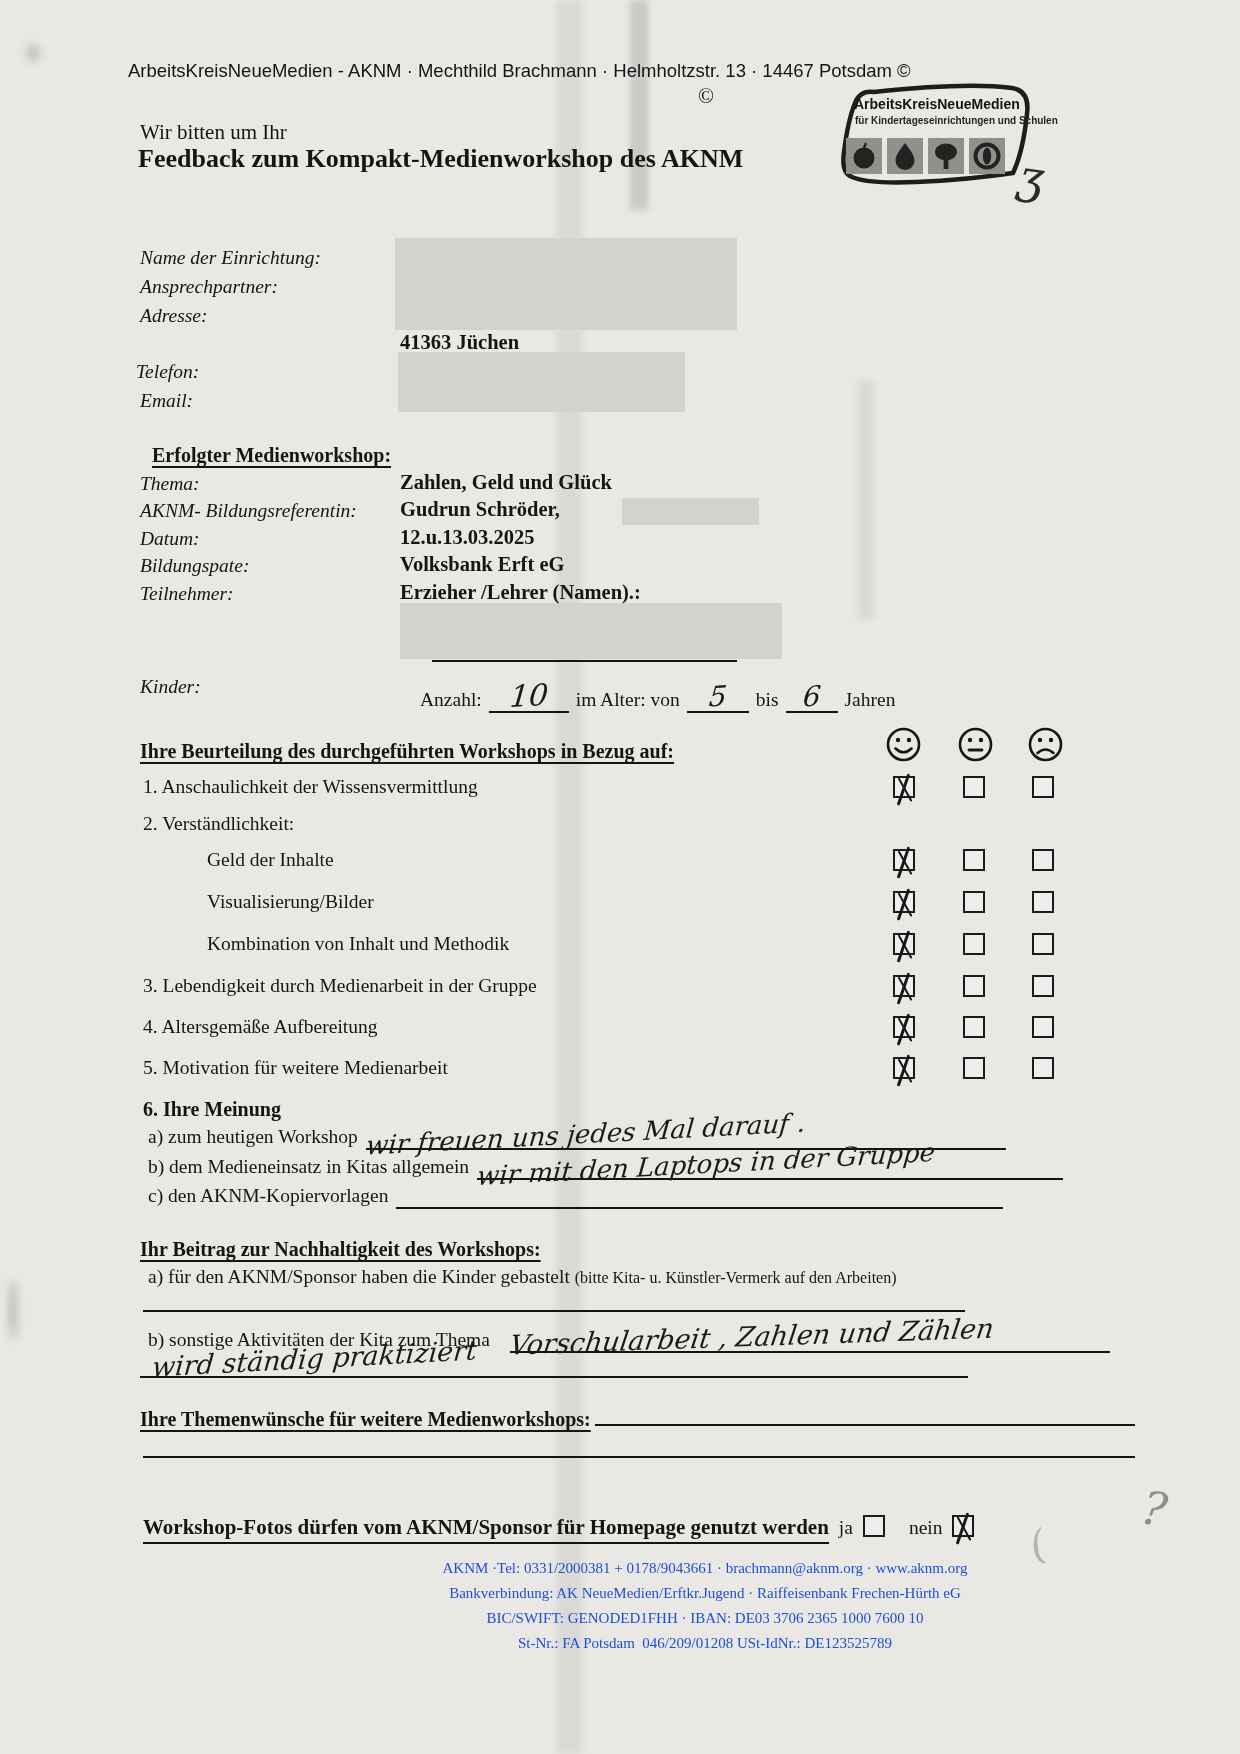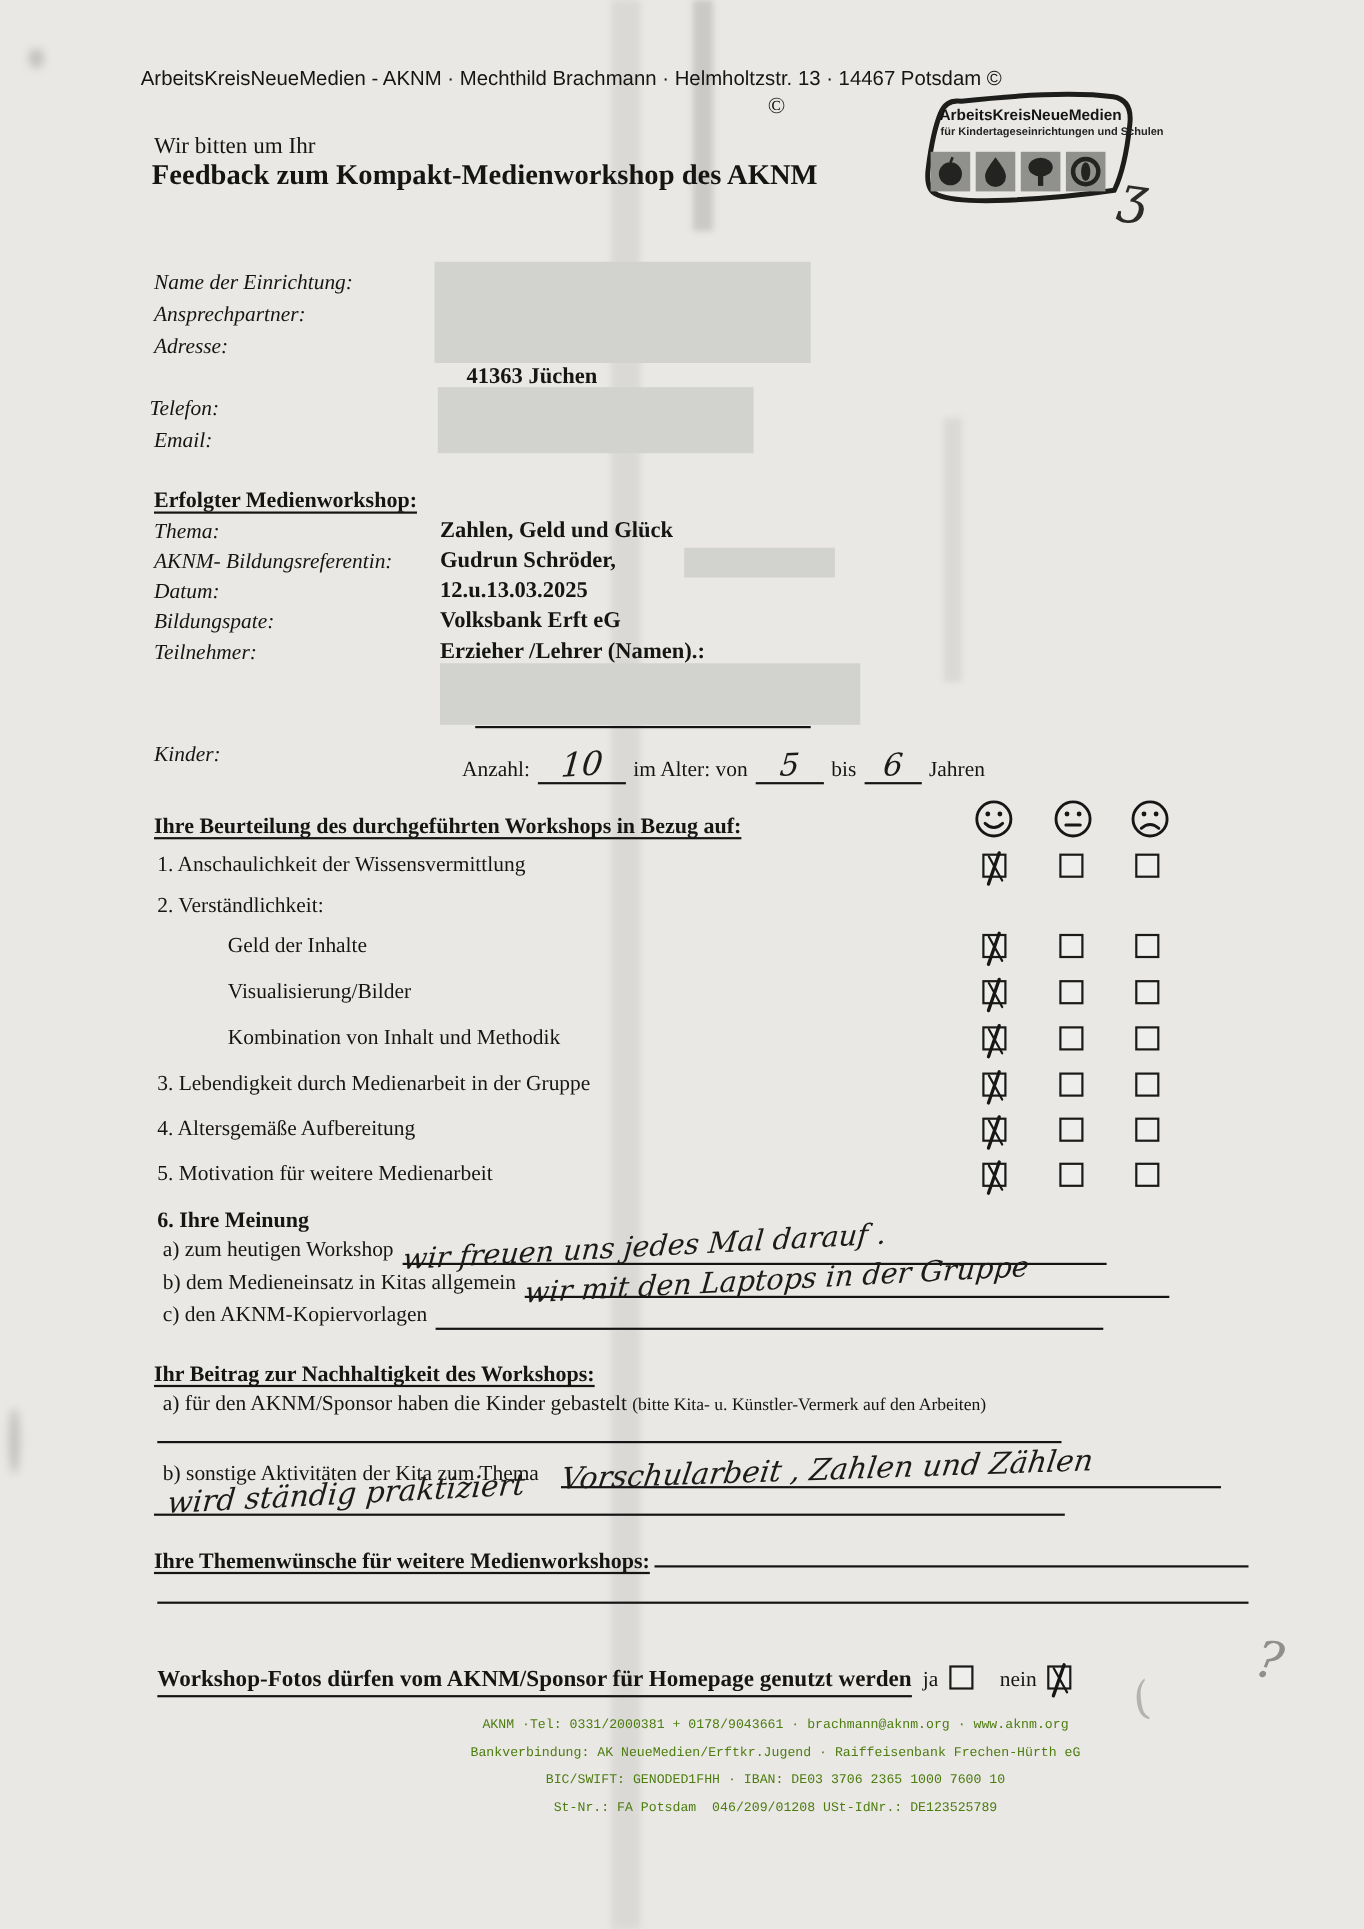--- a/index.html
+++ b/index.html
@@ -128,7 +128,7 @@
   <div class="abs lbl" style="left:140px; top:247px;">Name der Einrichtung:</div>
   <div class="abs lbl" style="left:140px; top:276px;">Ansprechpartner:</div>
   <div class="abs lbl" style="left:140px; top:305px;">Adresse:</div>
-  <div class="abs val" style="left:400px; top:331px;margin-left:24px;">41363 Jüchen</div>
+  <div class="abs val" style="left:400px; top:331px;">41363 Jüchen</div>
   <div class="abs lbl" style="left:136px; top:361px;">Telefon:</div>
   <div class="abs lbl" style="left:140px; top:390px;">Email:</div>
 

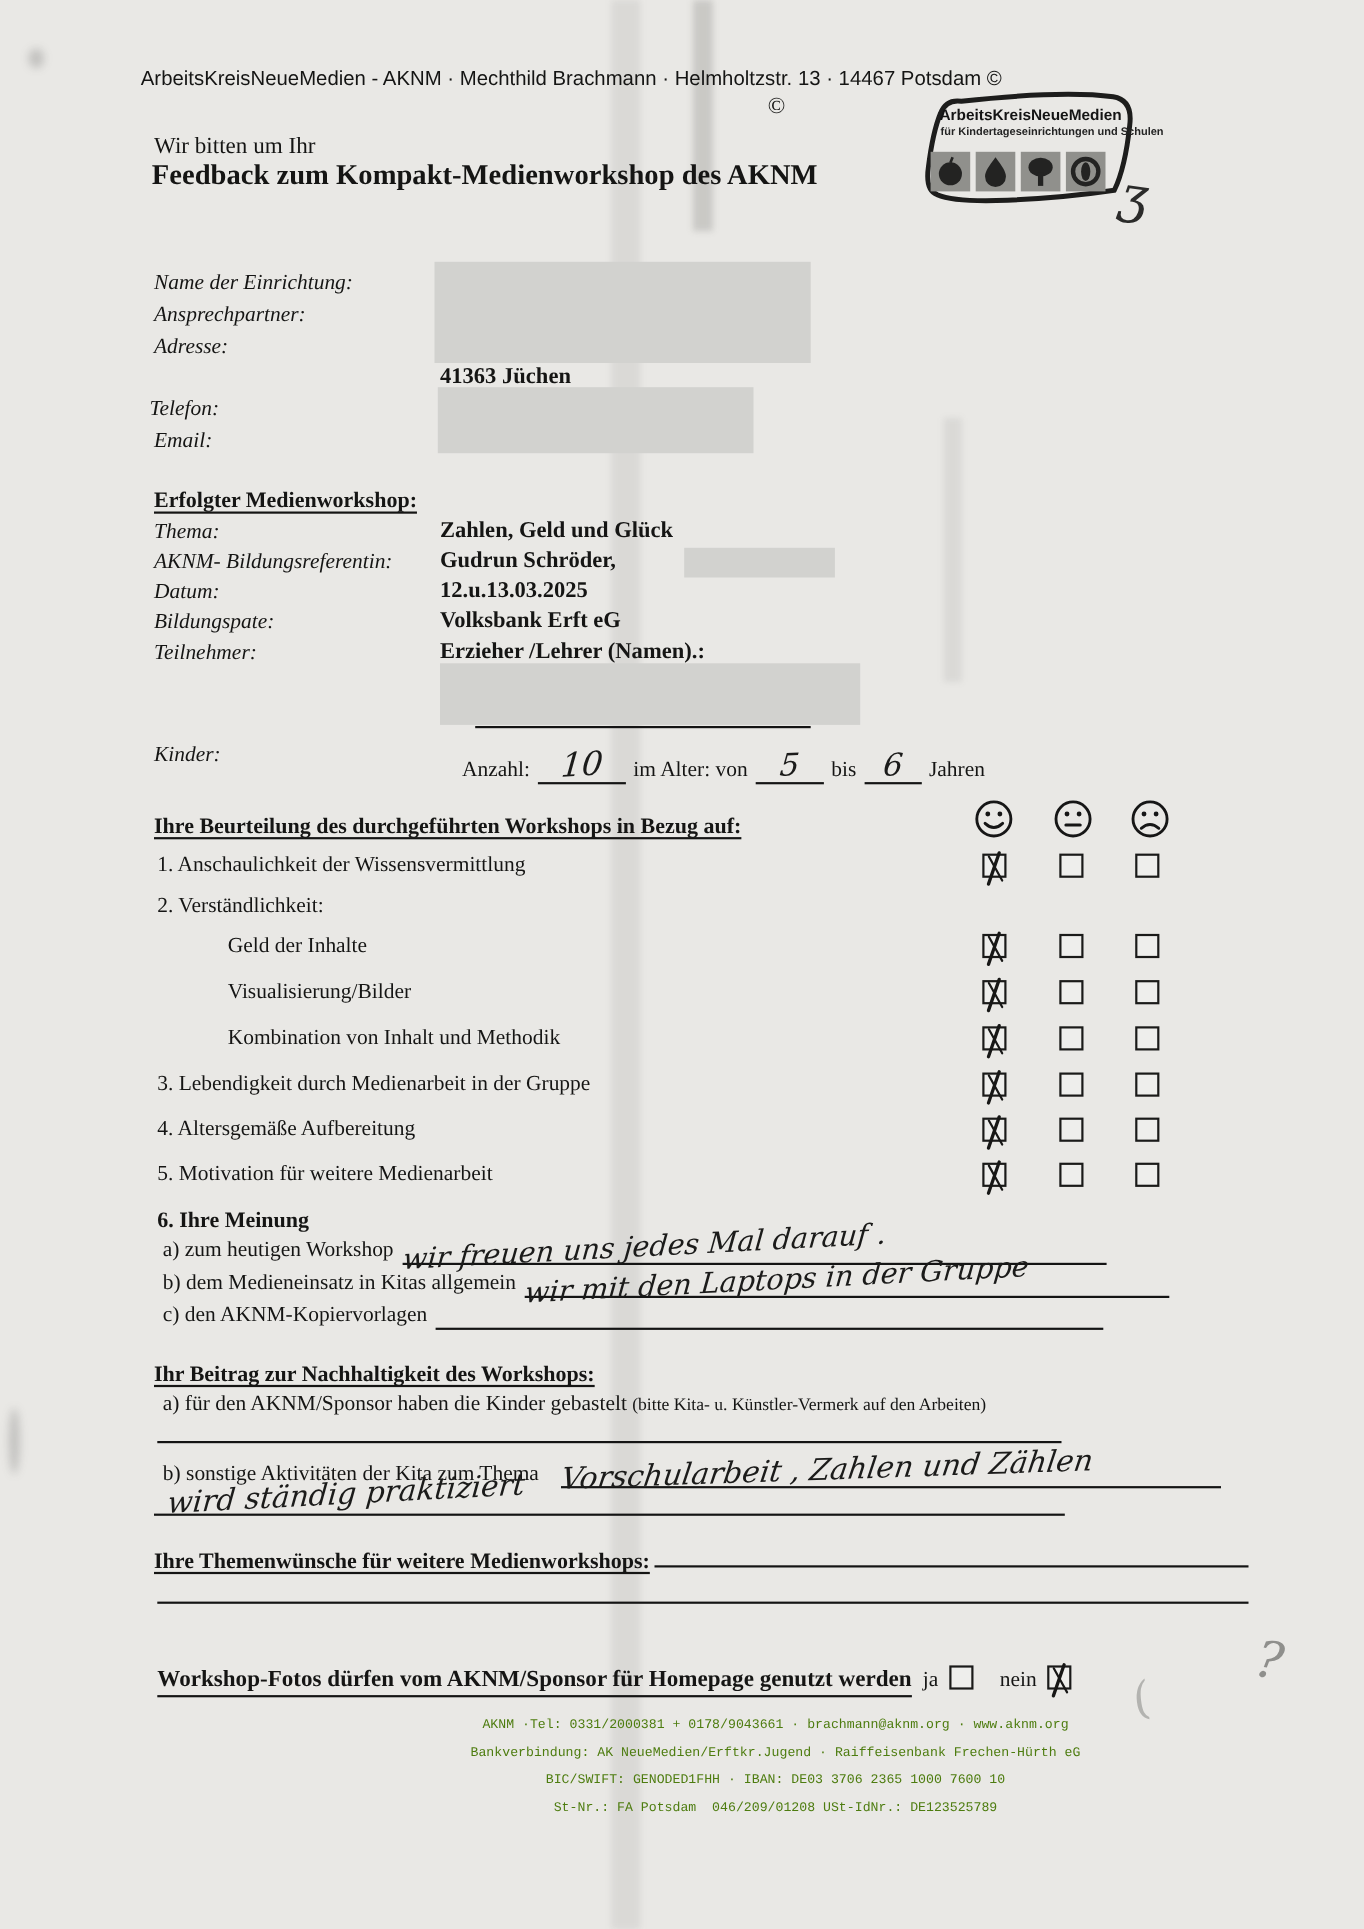--- a/index.html
+++ b/index.html
@@ -132,7 +132,7 @@
   <div class="abs lbl" style="left:136px; top:361px;">Telefon:</div>
   <div class="abs lbl" style="left:140px; top:390px;">Email:</div>
 
-  <div class="abs heading" style="left:140px; top:444px;font-family:Liberation Serif, serif;">Erfolgter Medienworkshop:</div>
+  <div class="abs heading" style="left:152px; top:444px;font-family:Liberation Serif, serif;">Erfolgter Medienworkshop:</div>
 
   <div class="redact" style="left:622px; top:498px; width:137px; height:27px;"></div>
   <div class="redact" style="left:400px; top:603px; width:382px; height:56px;"></div>

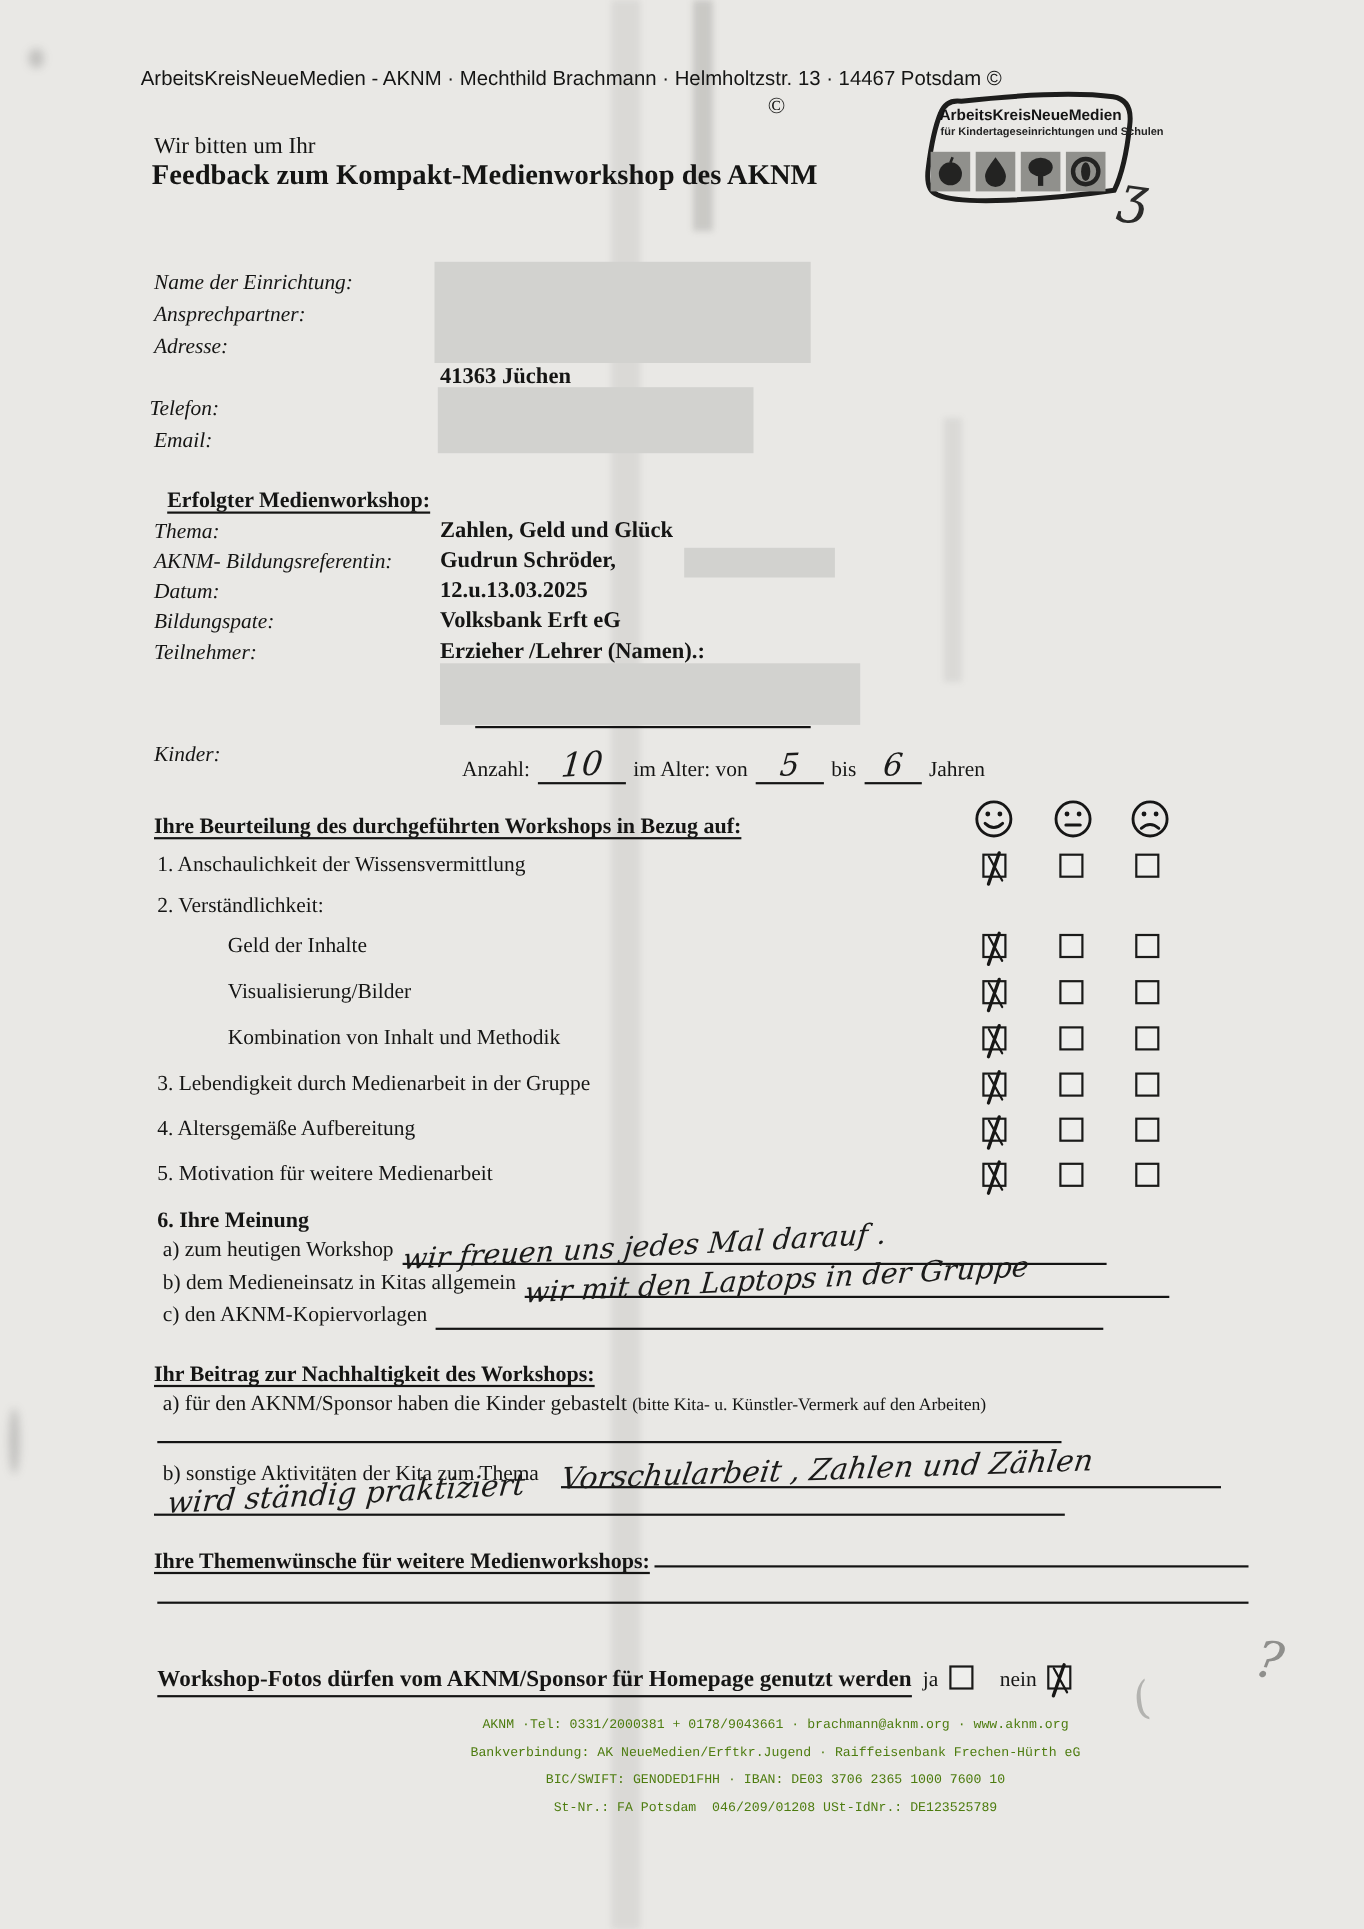--- a/index.html
+++ b/index.html
@@ -65,7 +65,7 @@
   }
 
   .footer { position:absolute; left:170px; top:1556px; width:1070px; text-align:center; }
-  .footer-line { font-family:Liberation Mono, monospace; font-size:12px; line-height:25px; color:#4d7c0f; white-space:pre; }
+  .footer-line { font-family:Liberation Serif, serif; font-size:15px; line-height:25px; color:#1d4ed8; white-space:pre; }
 
   .pencil-mark {
     position:absolute; font-family:"DejaVu Serif",serif; font-style:italic;

